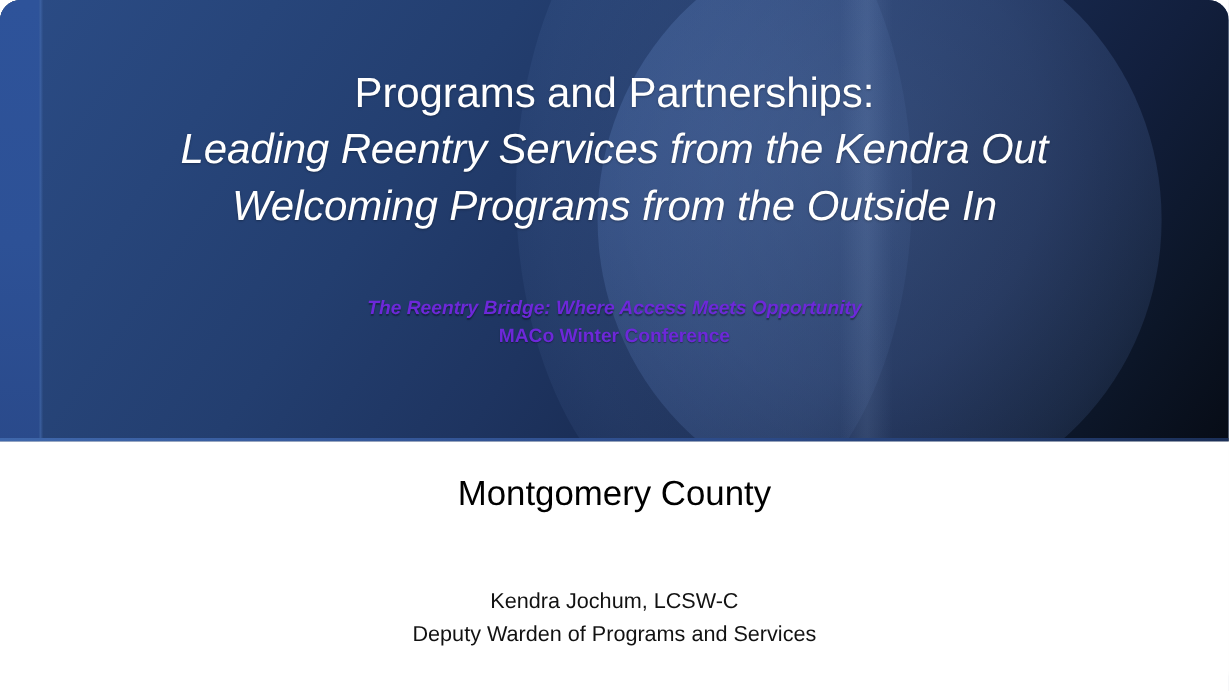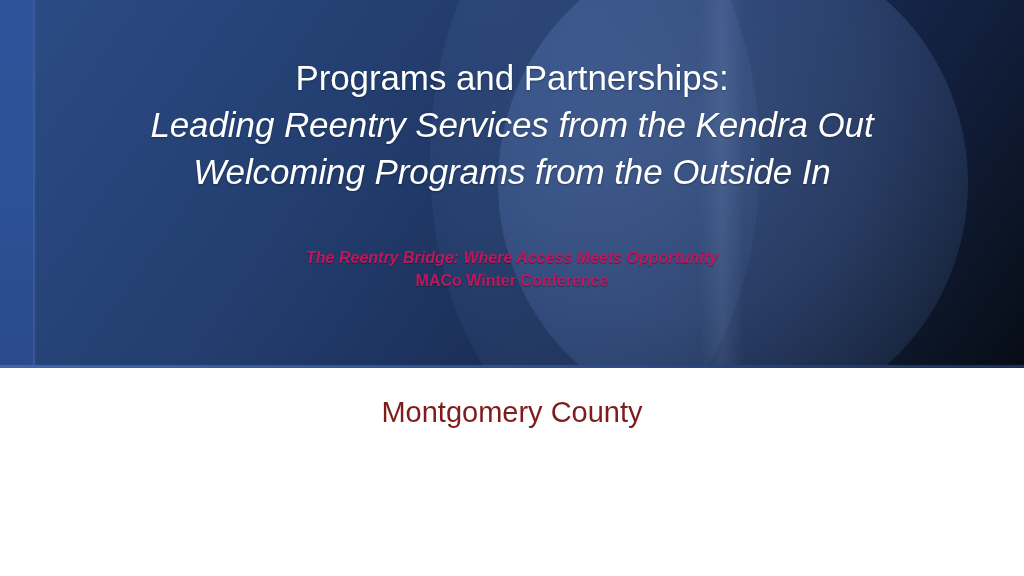--- a/index.html
+++ b/index.html
@@ -17,6 +17,7 @@
     height: 576px;
     overflow: hidden;
     background: #ffffff;
+    border-radius: 17px;
   }
 
   

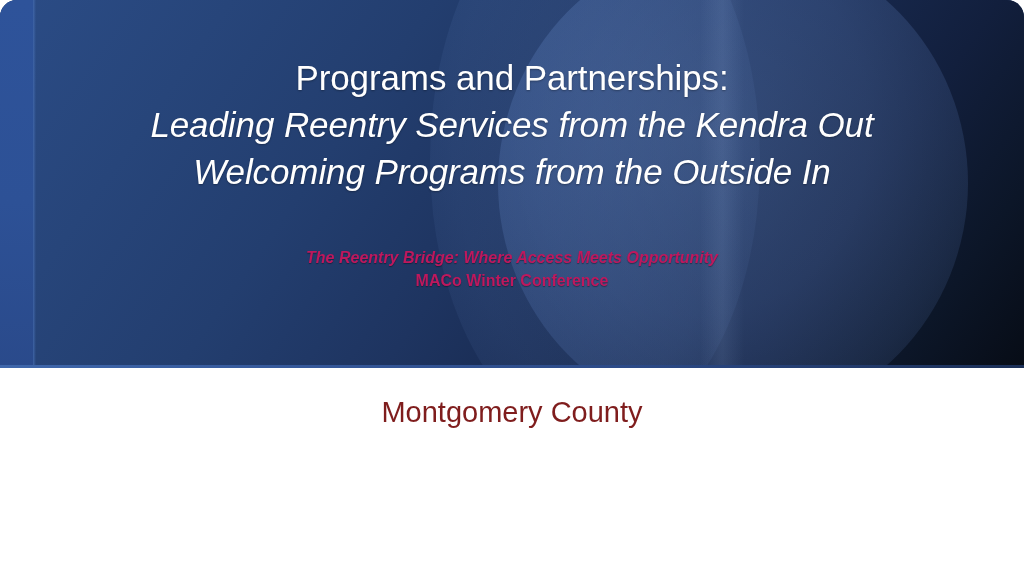--- a/index.html
+++ b/index.html
@@ -140,7 +140,7 @@
     top: 246px;
     width: 1024px;
     text-align: center;
-    color: #be185d;
+    color: #6d28d9;
   }
   .sub-line {
     font-size: 16px;

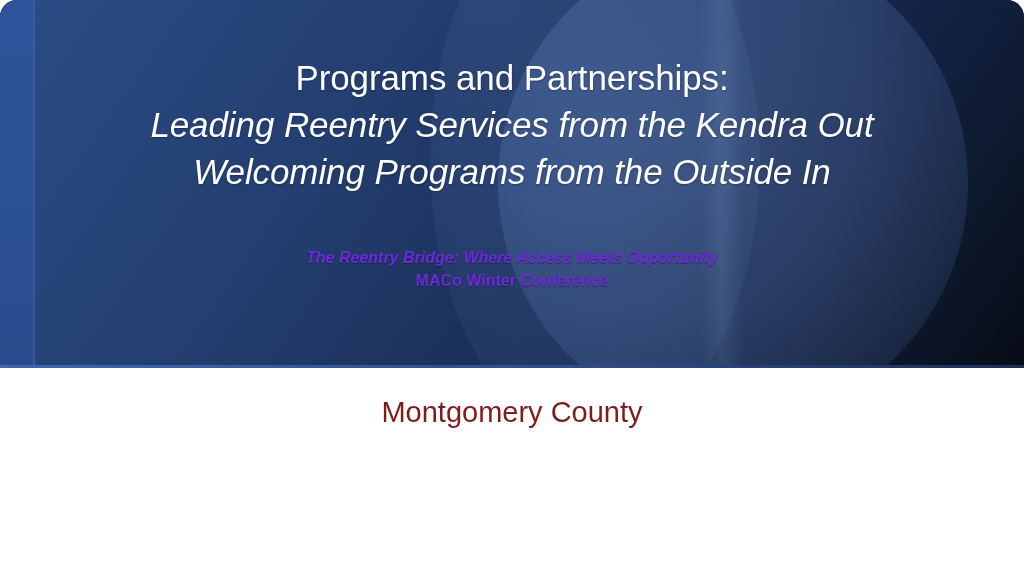--- a/index.html
+++ b/index.html
@@ -166,7 +166,7 @@
     top: 24px;
     width: 700px;
     text-align: center;
-    color: #7f1d1d;
+    color: #000000;
   }
   .org-line {
     font-size: 29px;

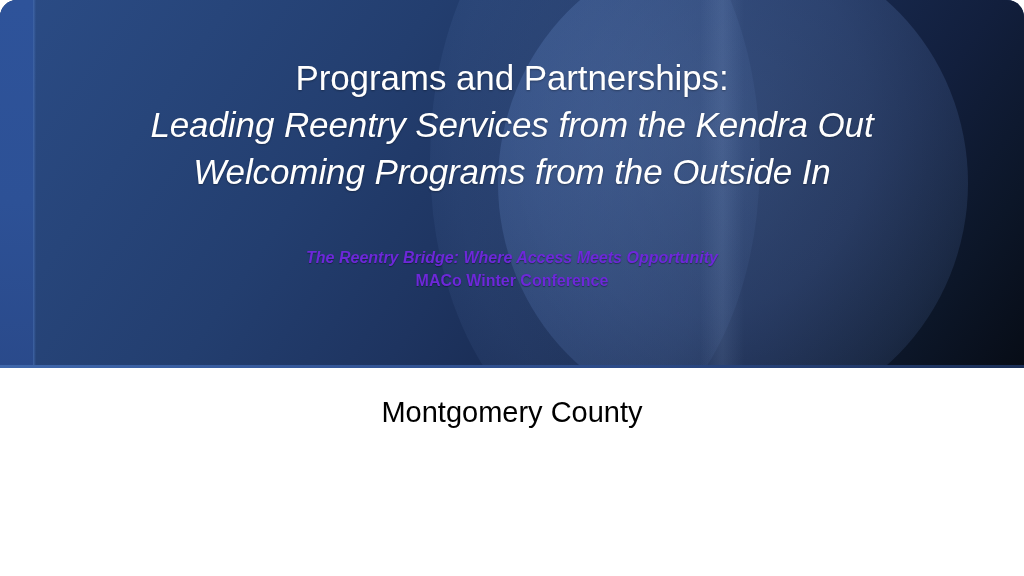--- a/index.html
+++ b/index.html
@@ -221,6 +221,10 @@
       <div class="org-line">Montgomery County</div>
     </div>
 
+    <div class="person-block">
+      <div class="person-line">Kendra Jochum, LCSW-C</div>
+      <div class="person-line">Deputy Warden of Programs and Services</div>
+    </div>
 
   </div>
 </div>

